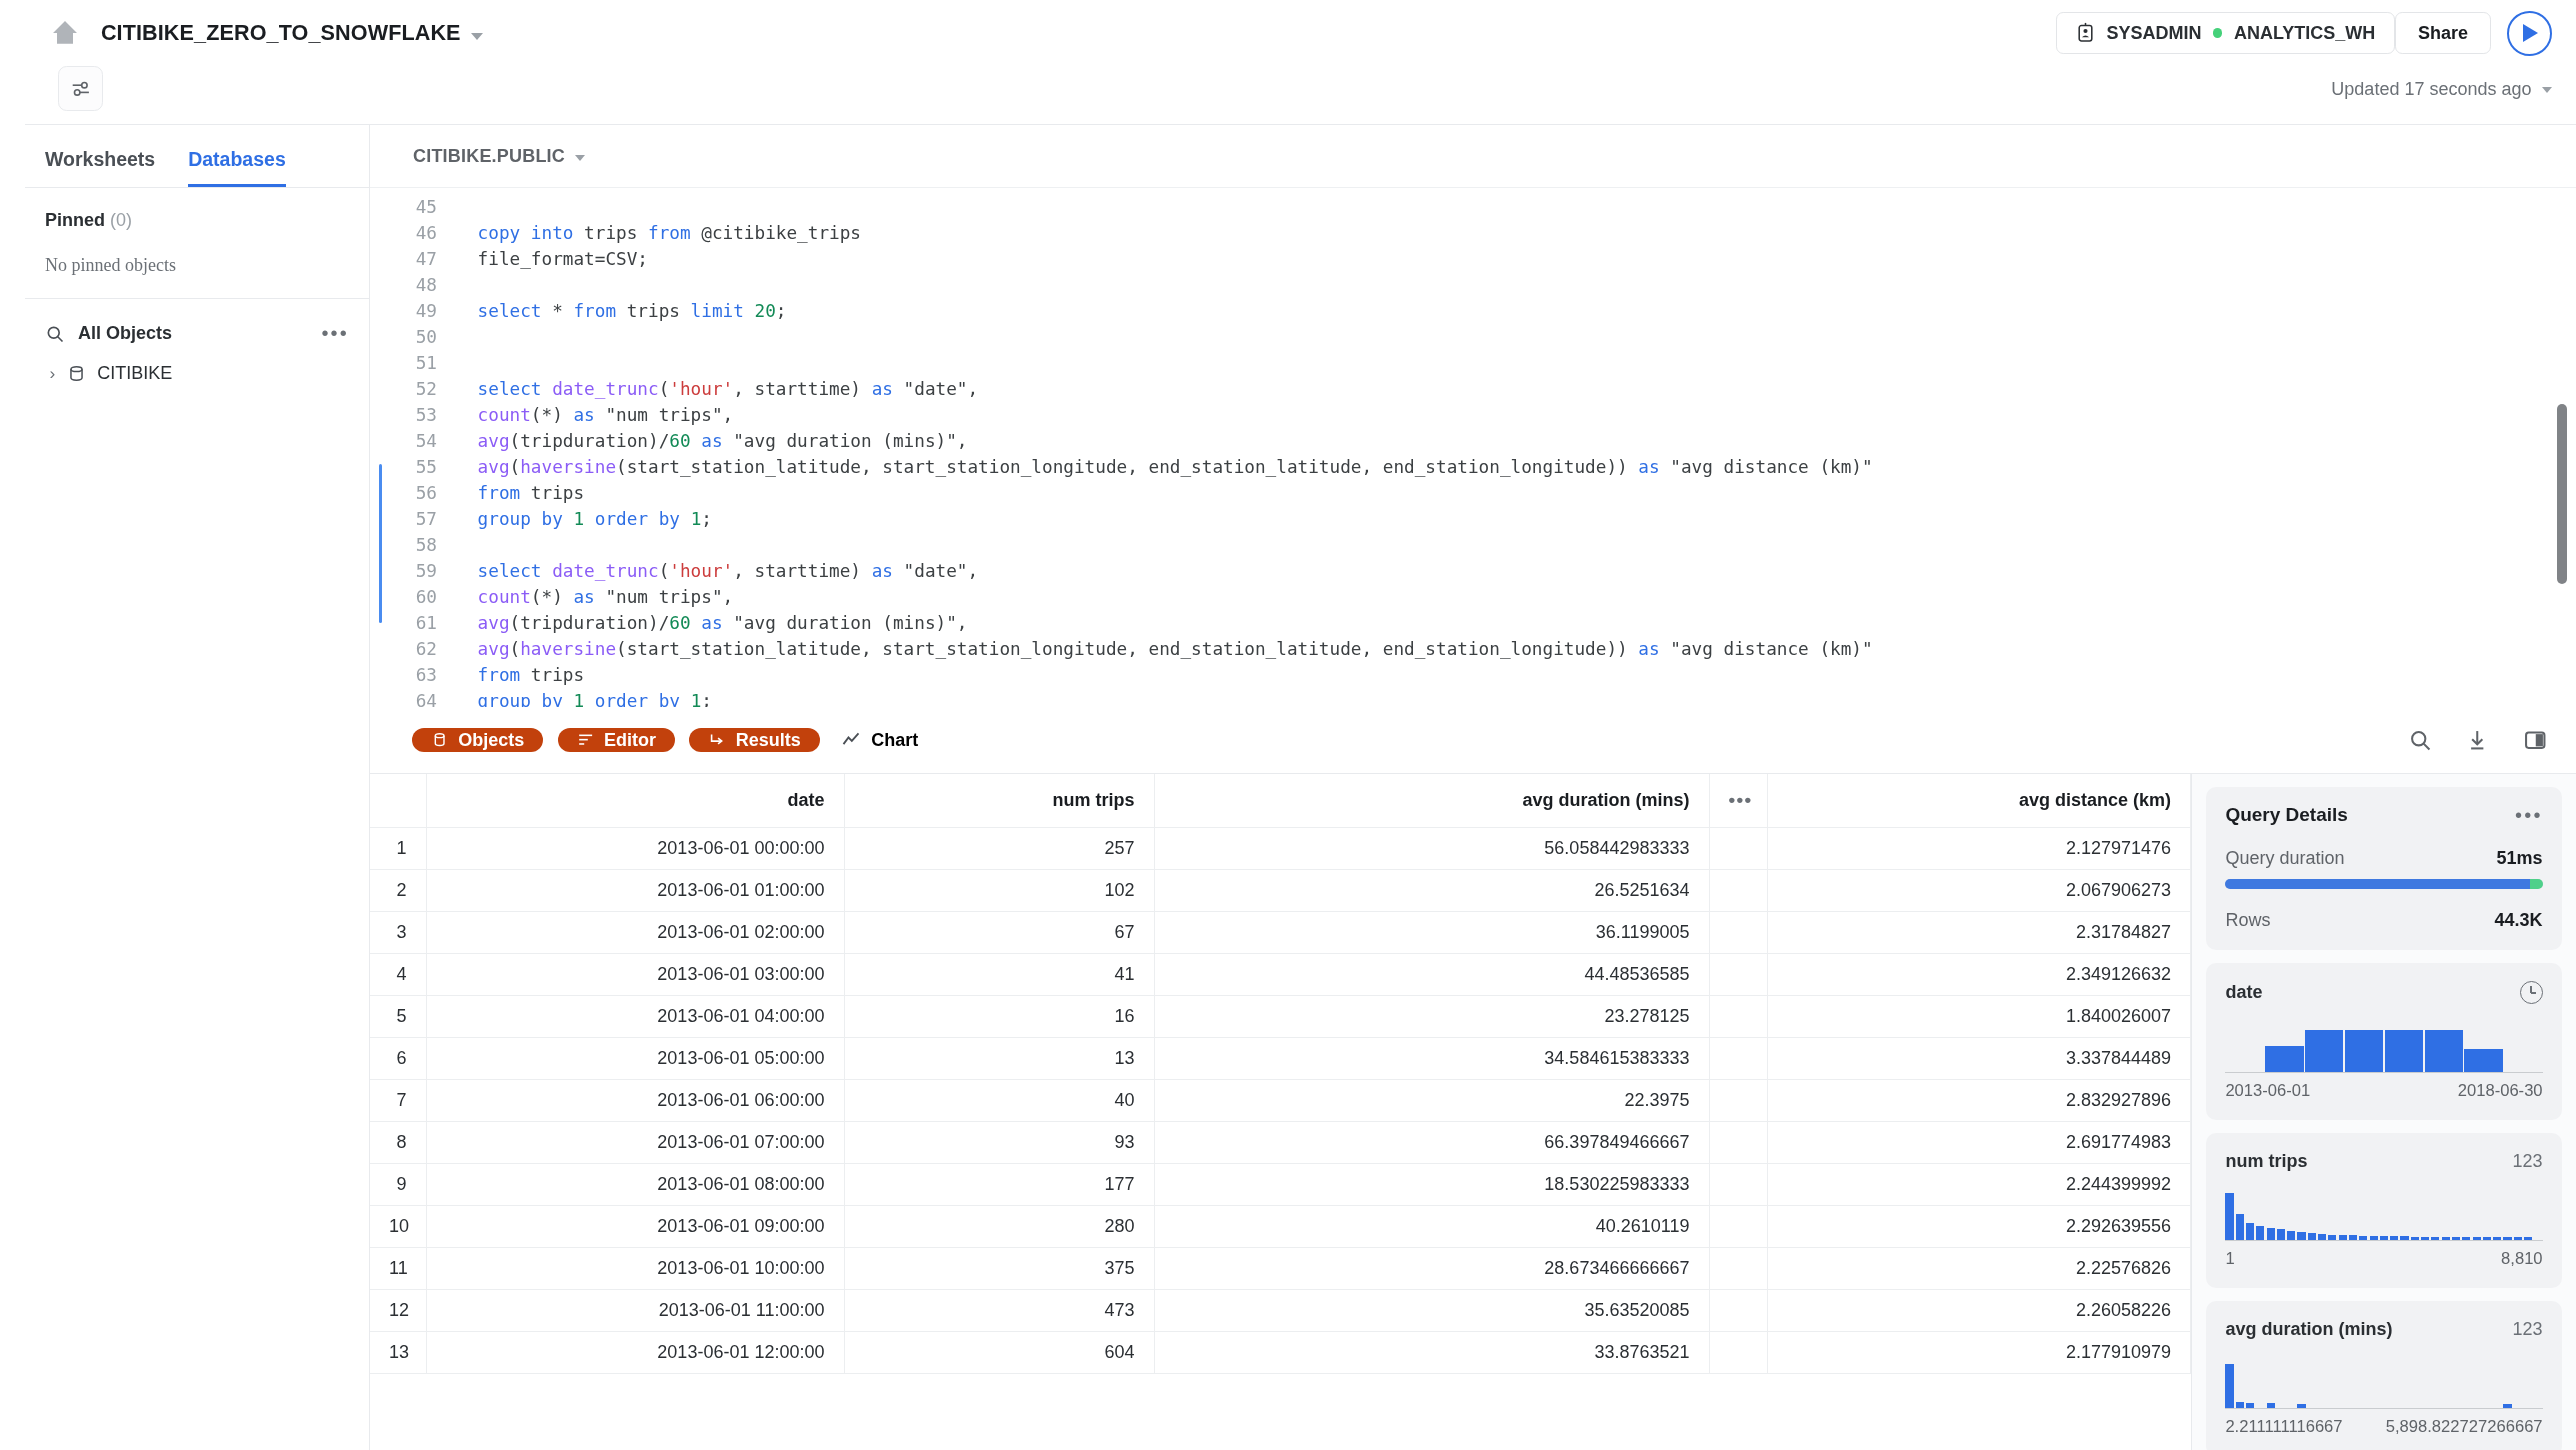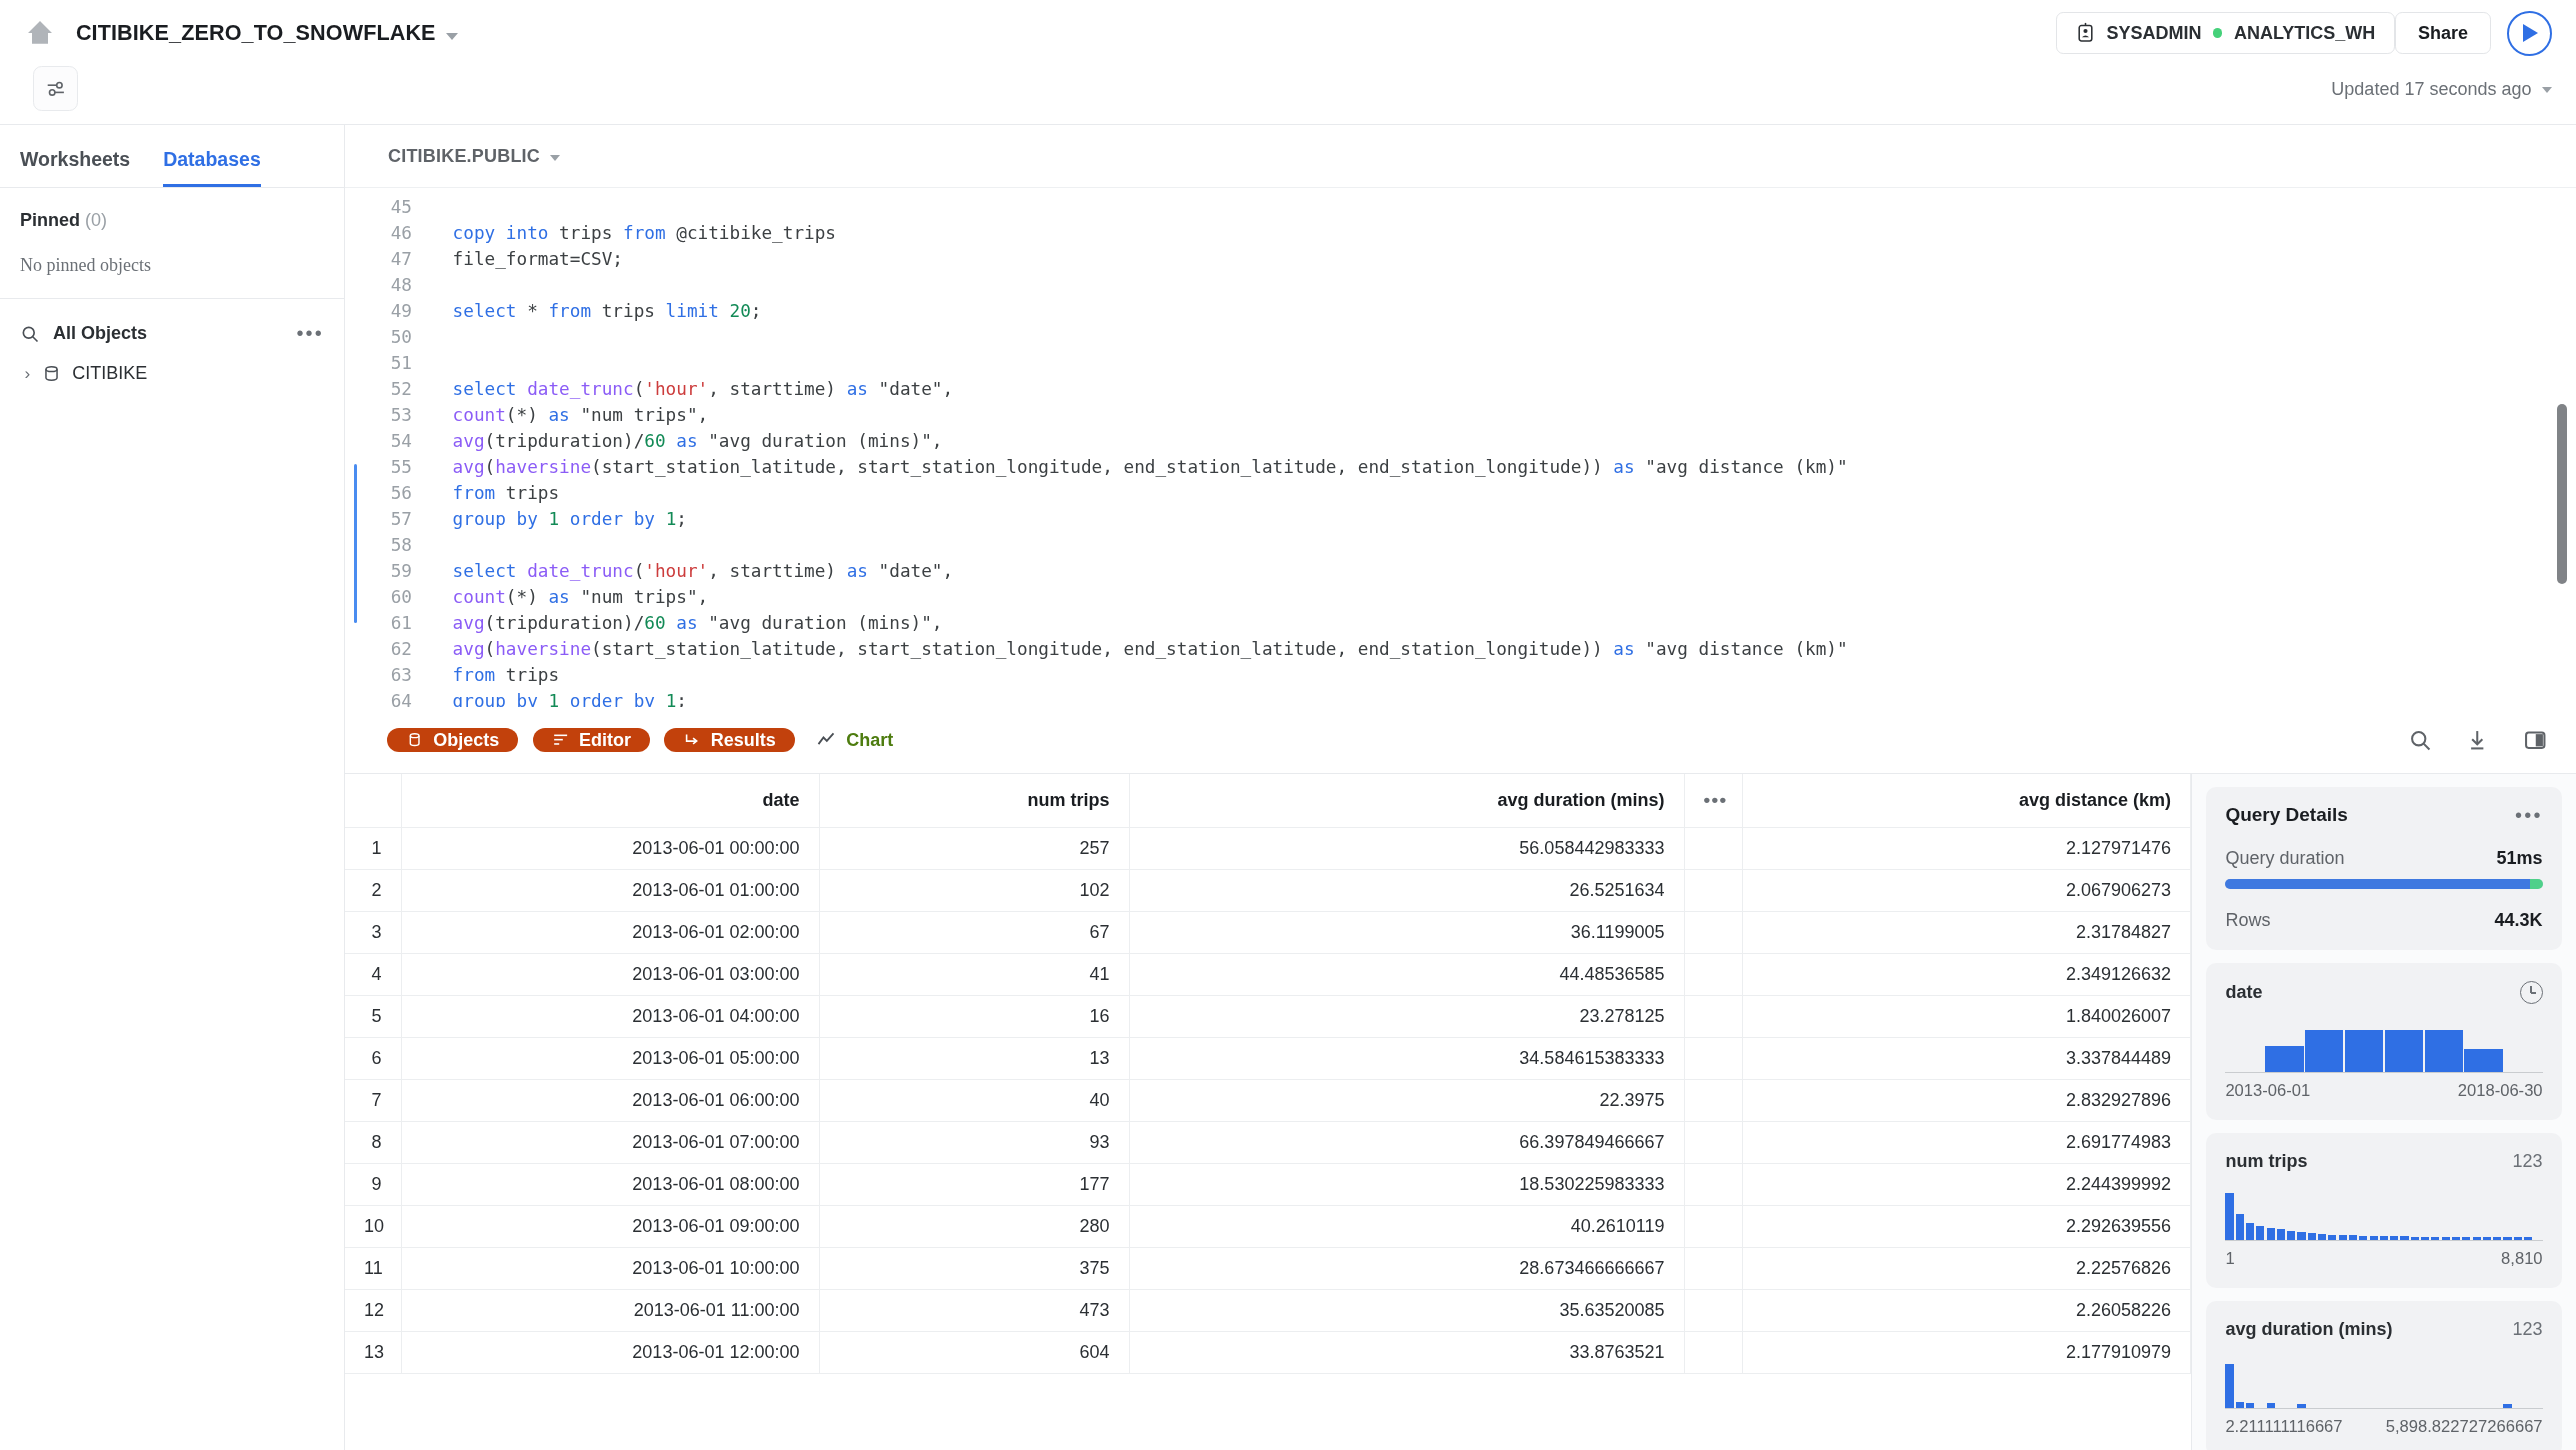--- a/index.html
+++ b/index.html
@@ -10,7 +10,7 @@
     color: #1a1d21;
     overflow: hidden;
   }
-  .app { position: relative; width: 2576px; height: 1450px; display: flex; flex-direction: column; }
+  .app { position: relative; width: 2576px; height: 1450px; display: flex; flex-direction: column; padding-left: 25px; }
 
   
   .topbar { height: 66px; flex: none; display: flex; align-items: center; padding: 0 24.5px 0 21.6px; background:#fff; }

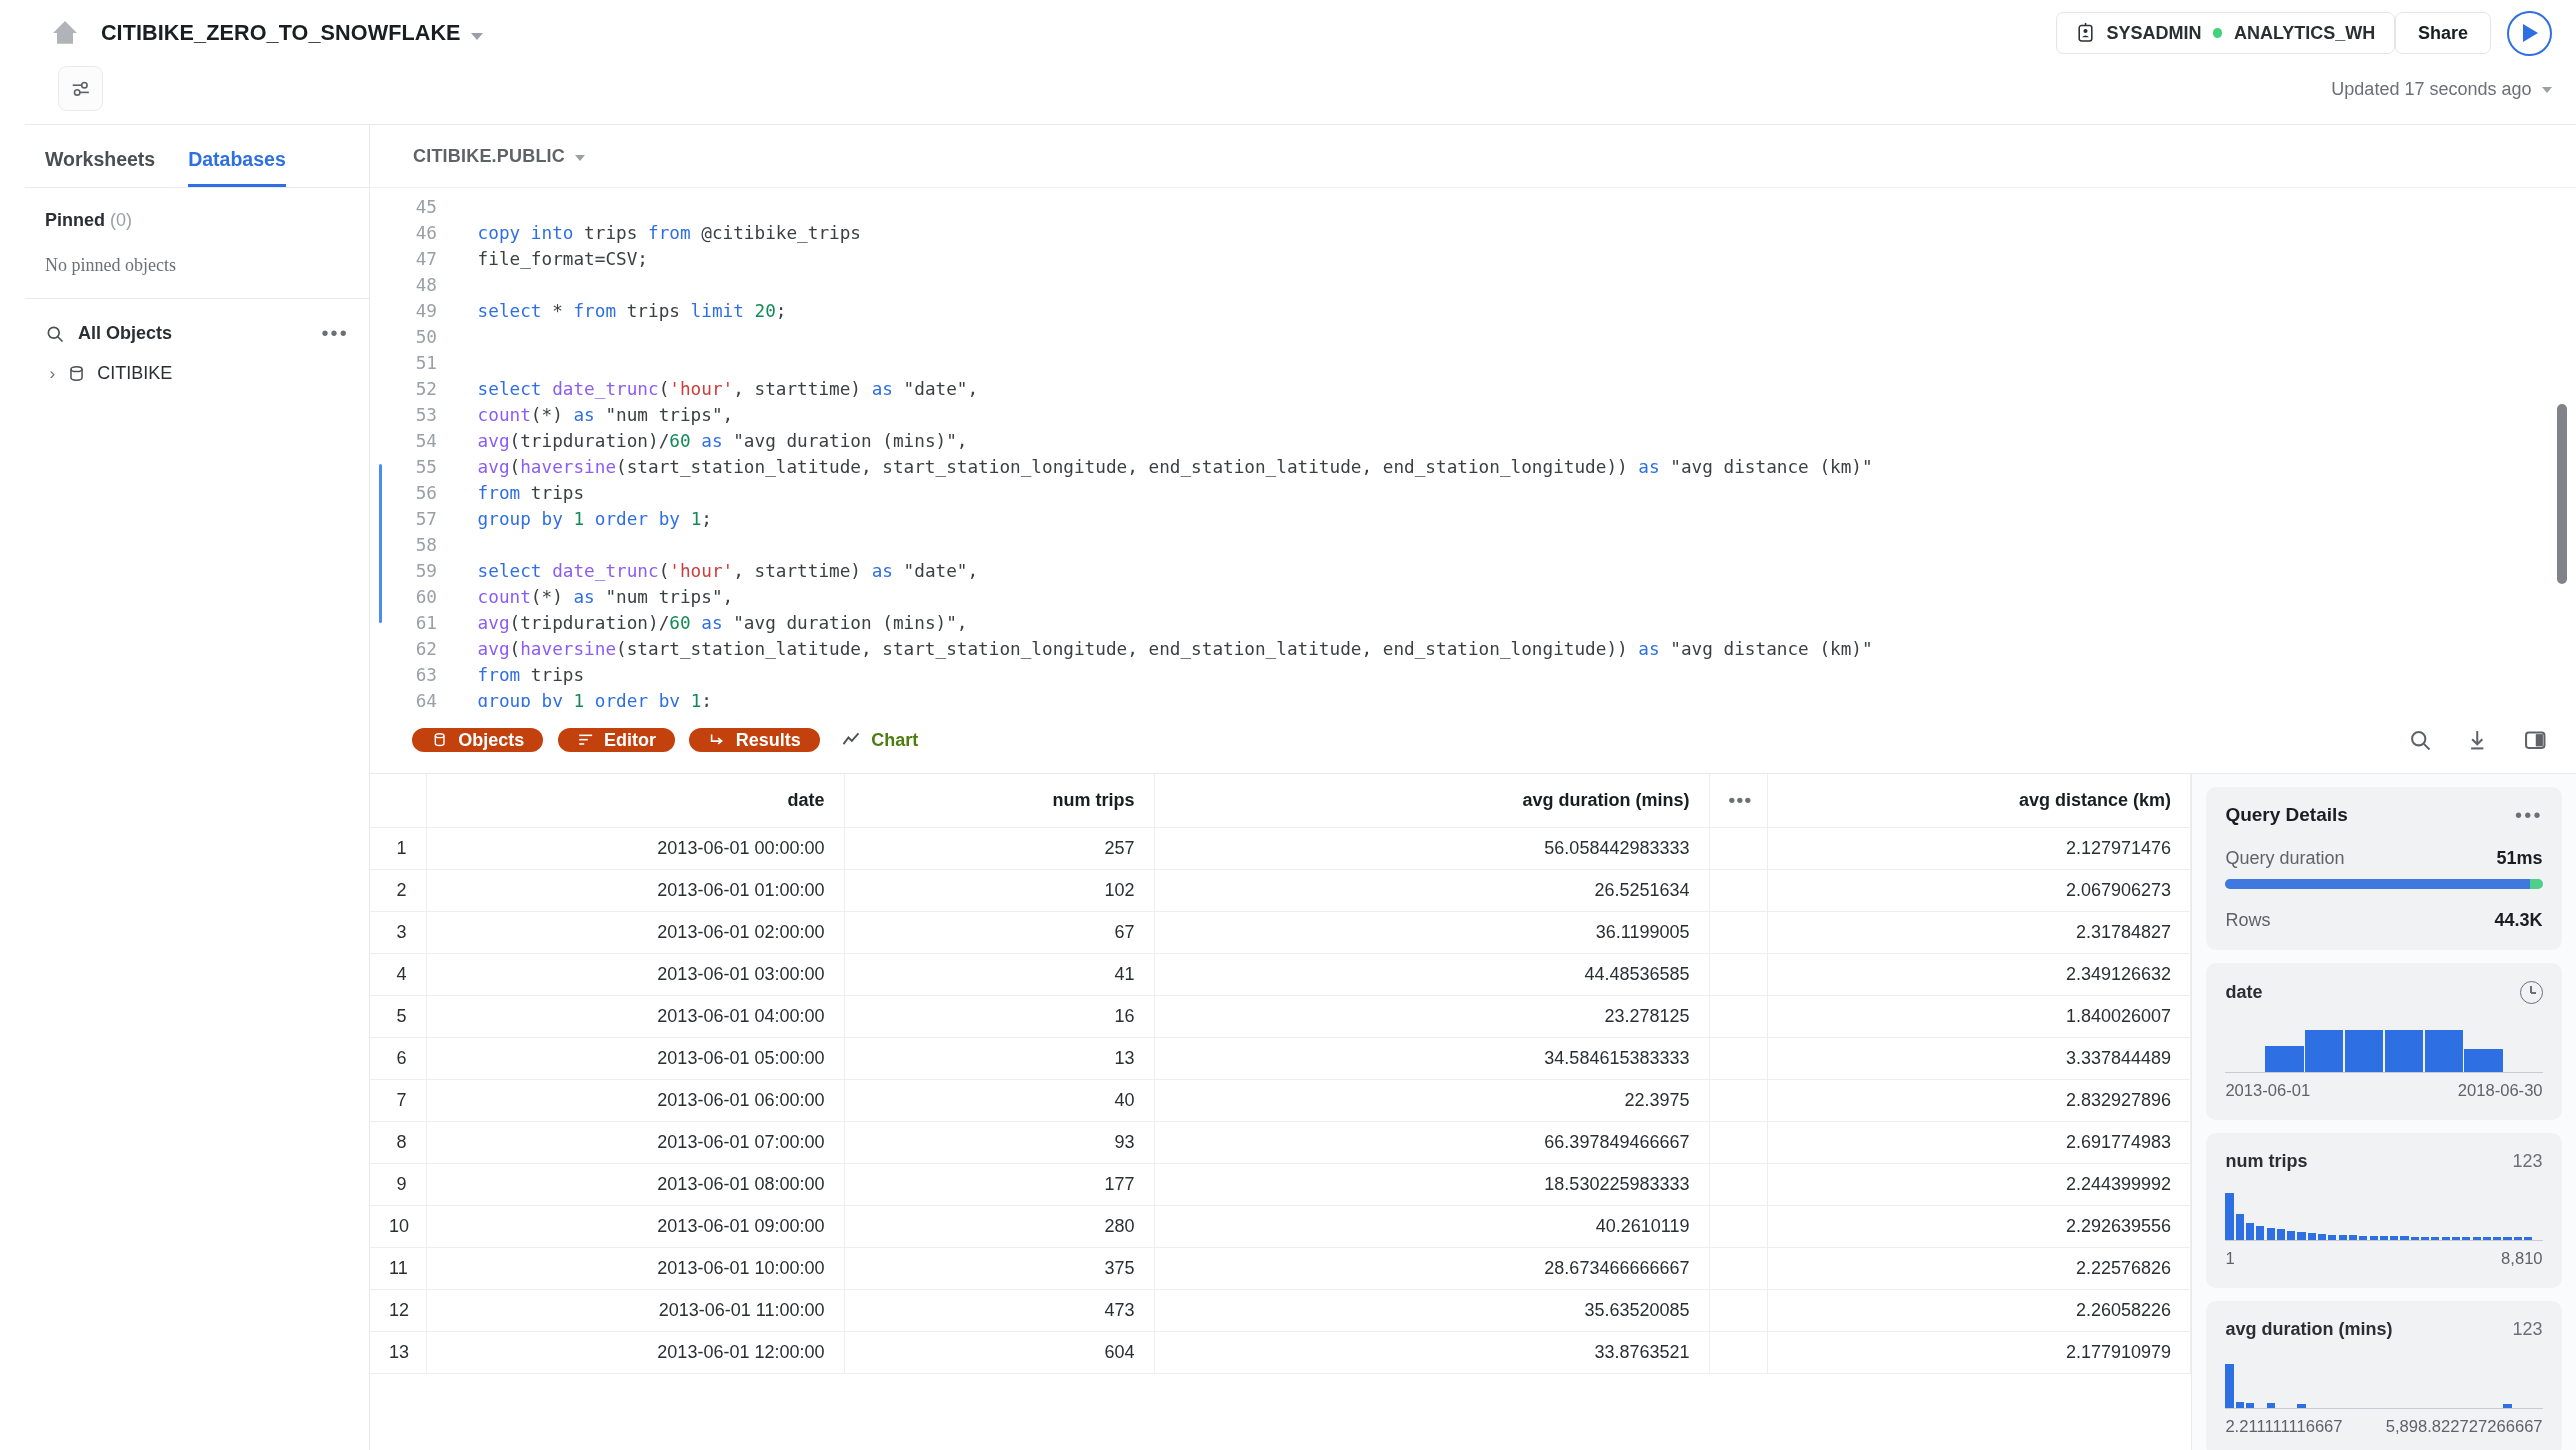--- a/index.html
+++ b/index.html
@@ -74,7 +74,7 @@
   
   .rtoolbar { height:66px; flex:none; display:flex; align-items:center; padding:0 29px 0 42px; background:#fff; }
   .pill { height:24px; padding:0 19px; border-radius:20px; background:#c2410c; color:#fff; font-size:18px; font-weight:700; display:flex; align-items:center; gap:10px; margin-right:14.4px; }
-  .chart-tab { display:flex; align-items:center; gap:10px; font-size:18px; font-weight:700; color:#4d7c0f; margin-left:7.2px; }
+  .chart-tab { display:flex; align-items:center; gap:10px; font-size:18px; font-weight:700; color:#000000; margin-left:7.2px; }
   .ticons { display:flex; align-items:center; gap:33px; }
 
   

